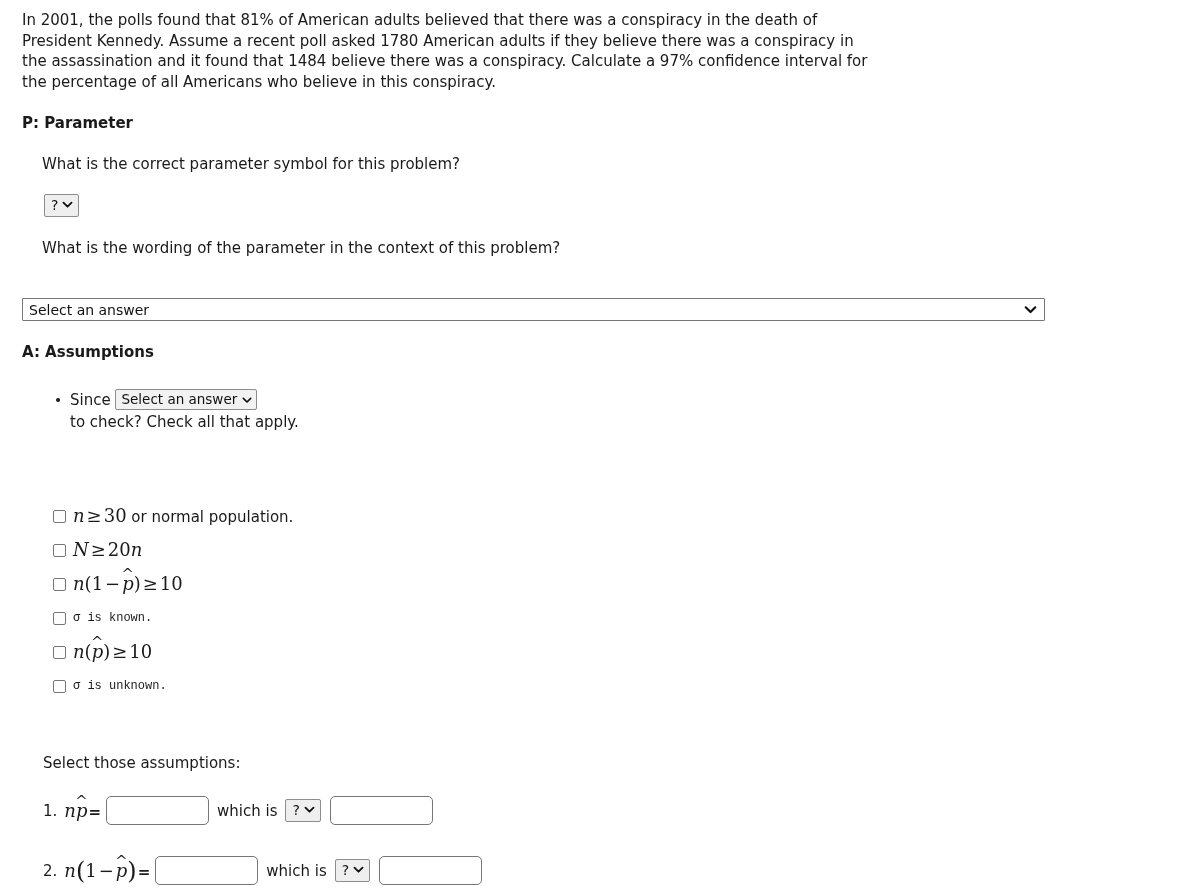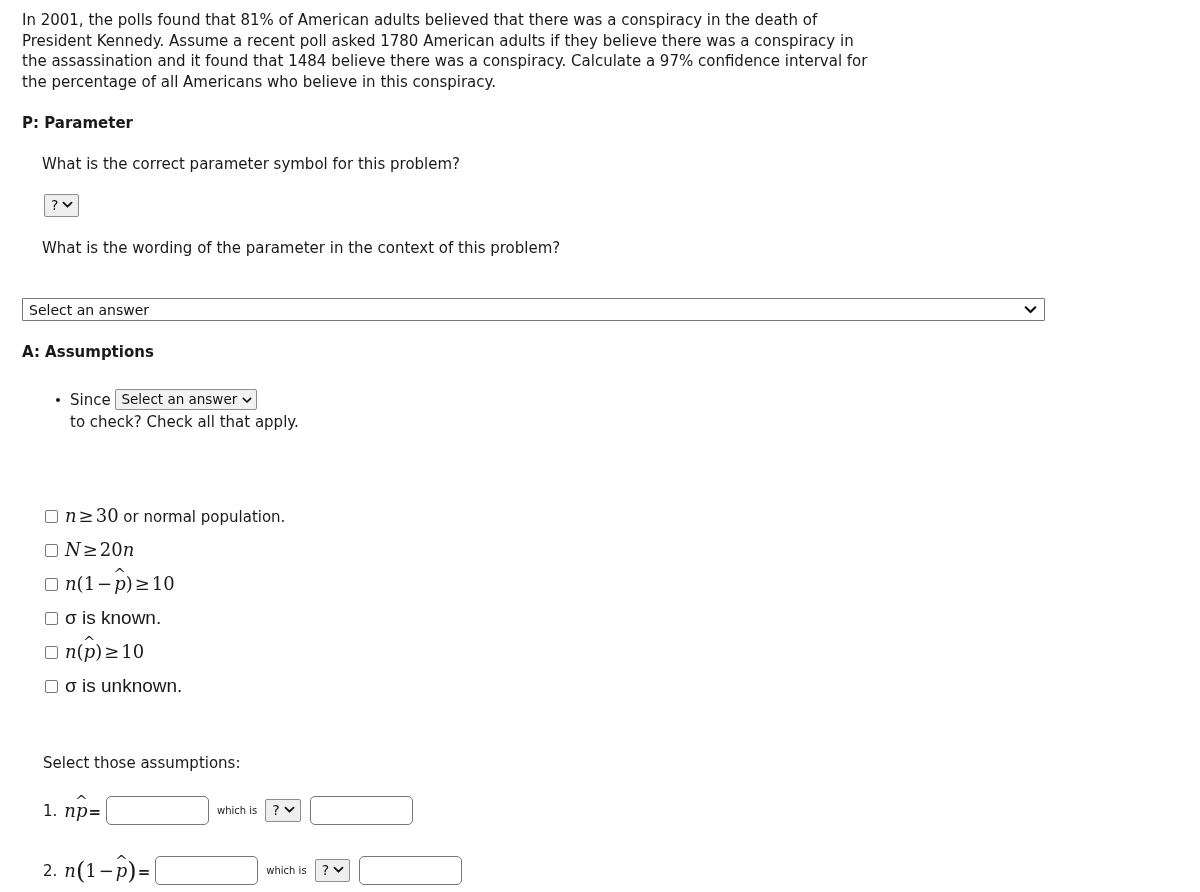--- a/index.html
+++ b/index.html
@@ -156,7 +156,7 @@
   
   .check-list {
     position: absolute;
-    left: 45px;
+    left: 53px;
     top: 499px;
   }
   .check-row {

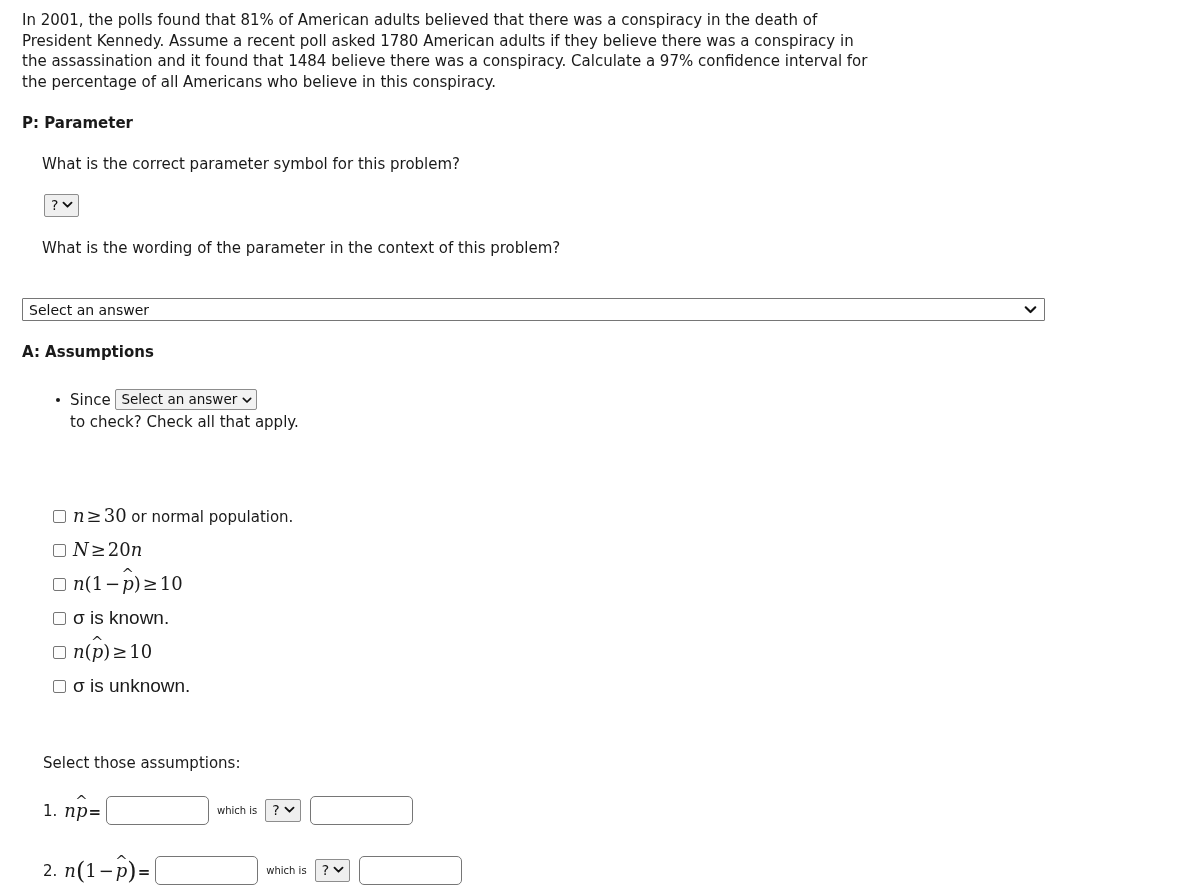--- a/index.html
+++ b/index.html
@@ -221,8 +221,8 @@
     font-style: normal;
   }
   .sigma {
-    font-family: Liberation Sans, sans-serif;
-    font-size: 19px;
+    font-family: Liberation Mono, monospace;
+    font-size: 12px;
     text-align: center;
   }
 

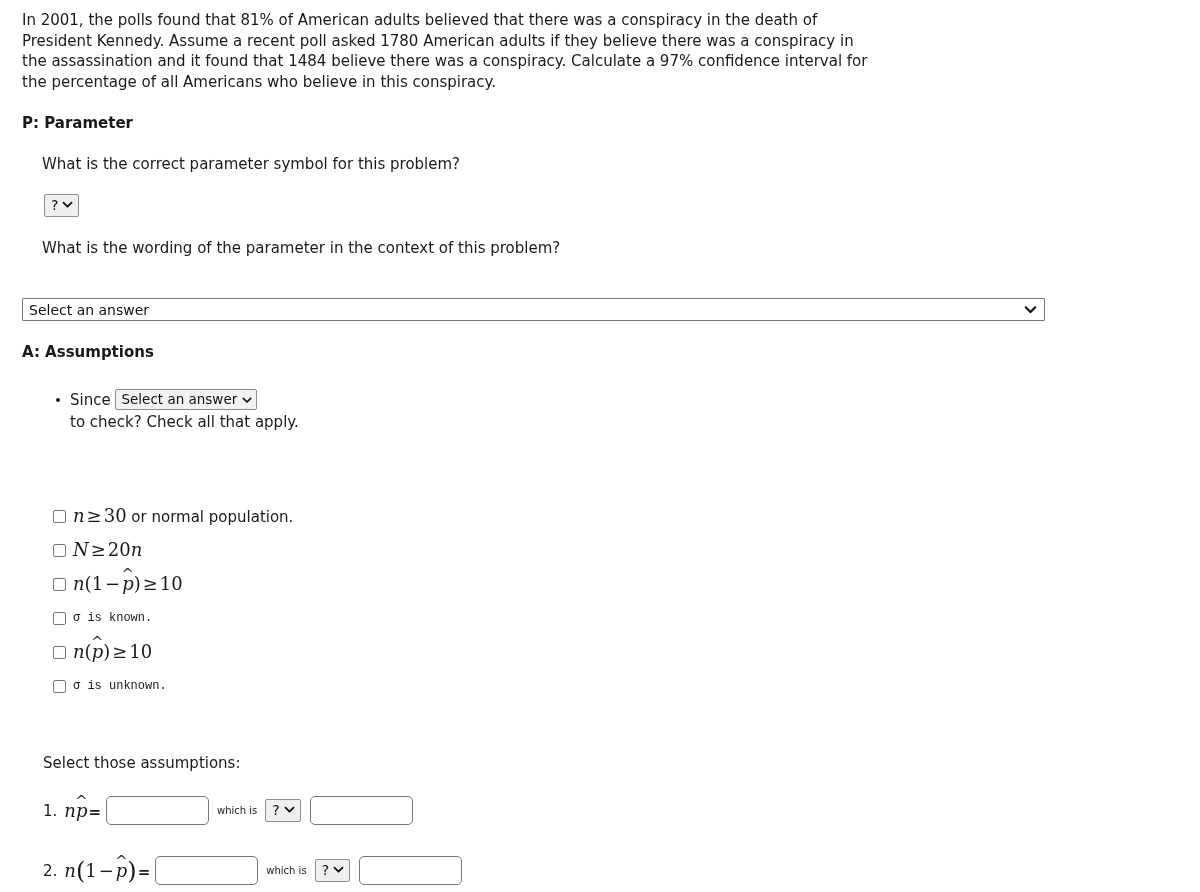--- a/index.html
+++ b/index.html
@@ -278,7 +278,7 @@
     outline: none;
   }
   .which-is {
-    font-size: 10px;
+    font-size: 15px;
     margin: 0 8px;
     white-space: nowrap;
   }

